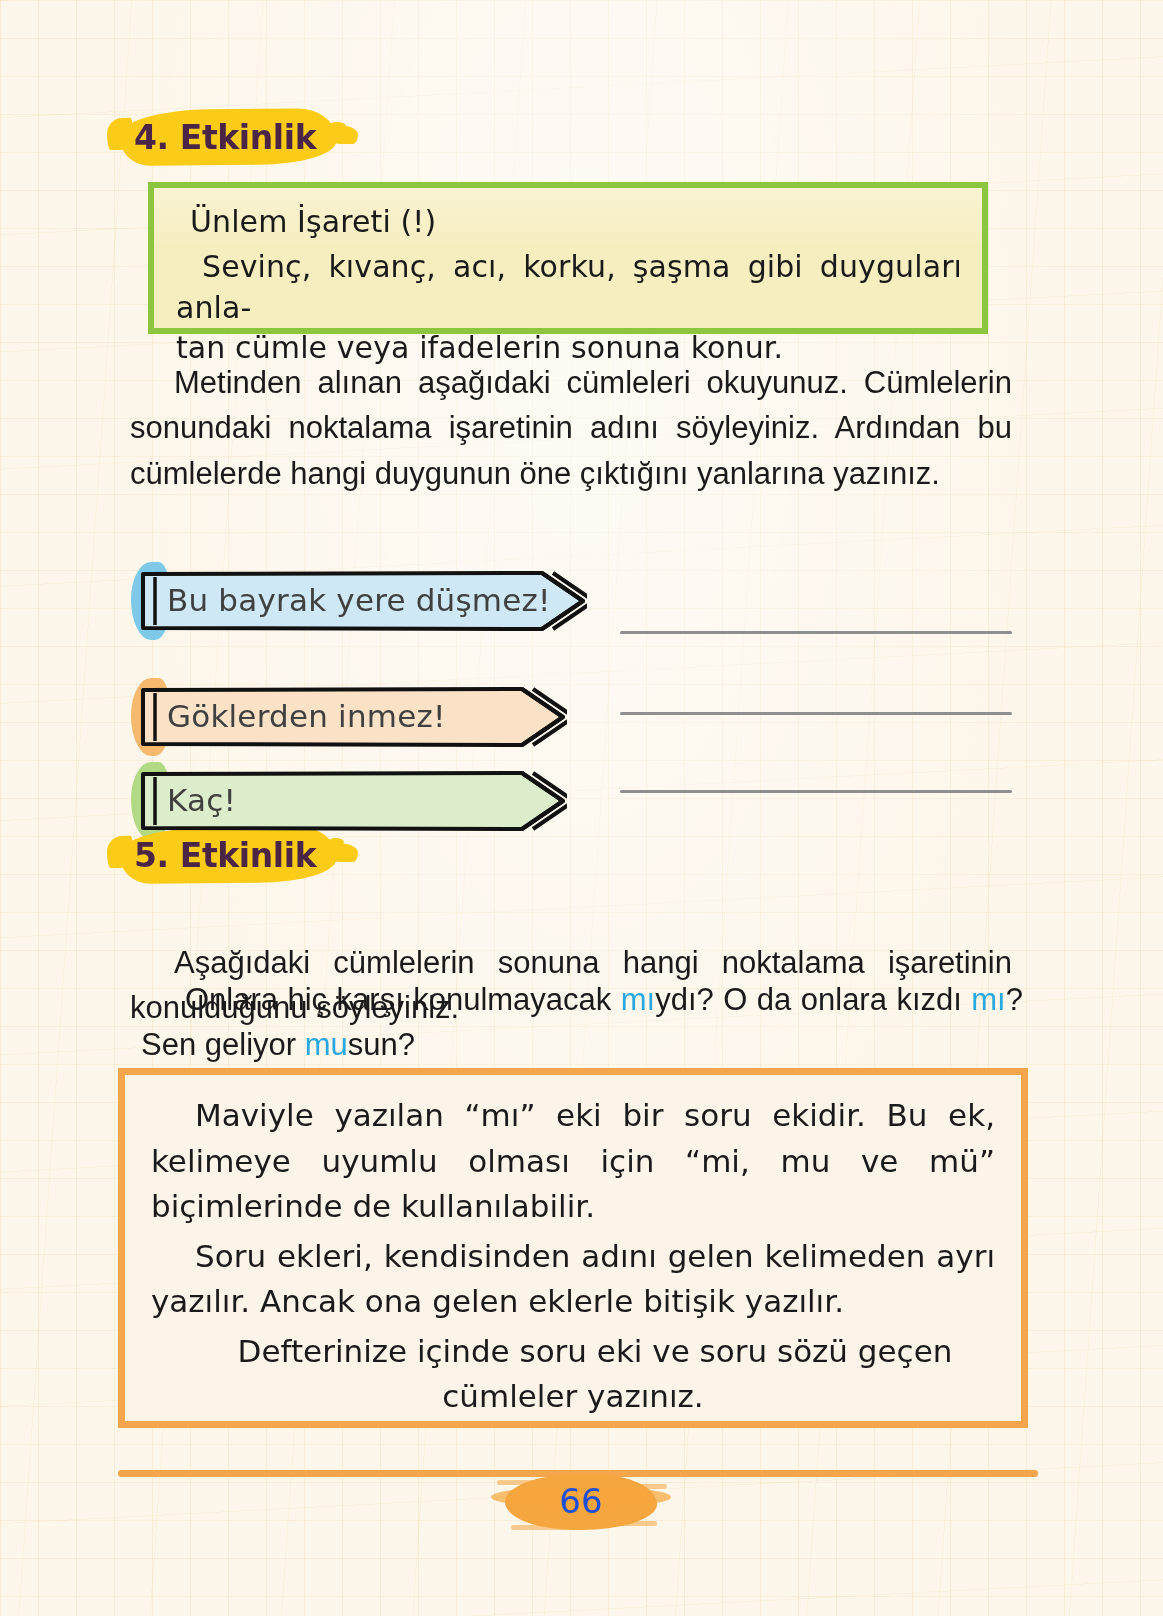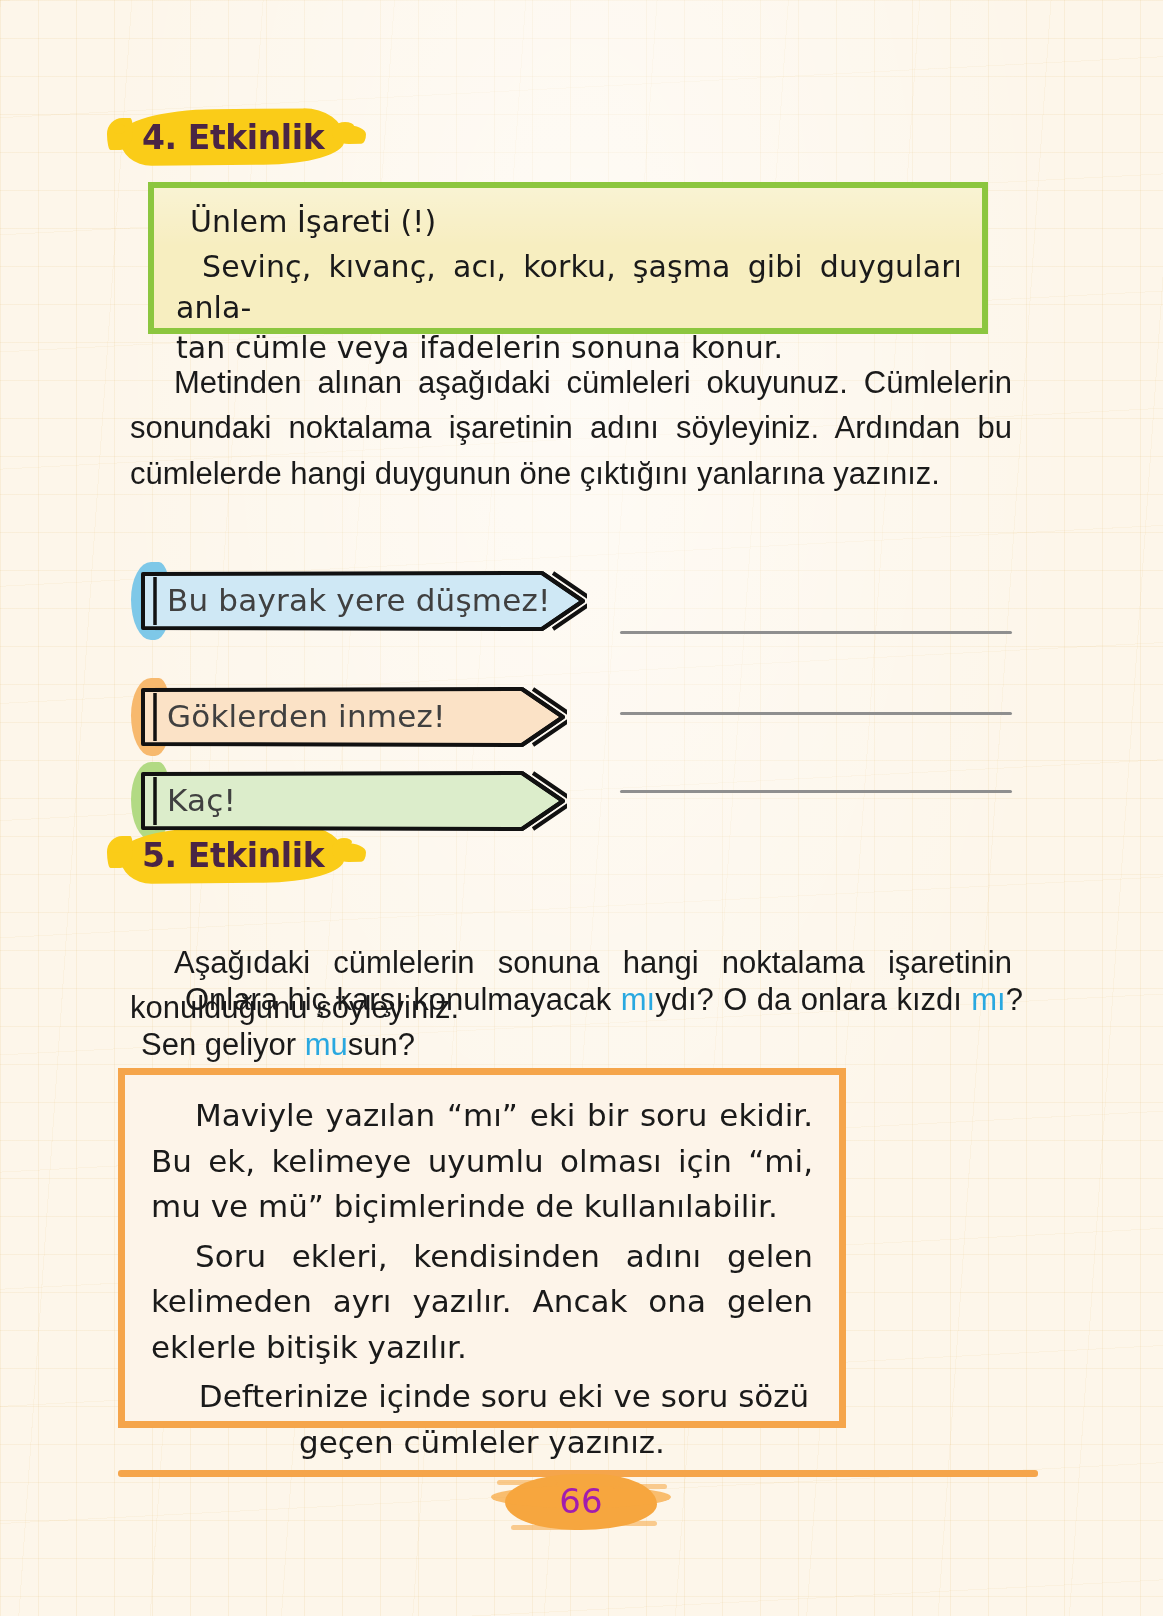--- a/index.html
+++ b/index.html
@@ -98,7 +98,6 @@
     color: #4a2545;
     letter-spacing: -0.4px;
     white-space: nowrap;
-    margin-left: 8px;
   }
 
   

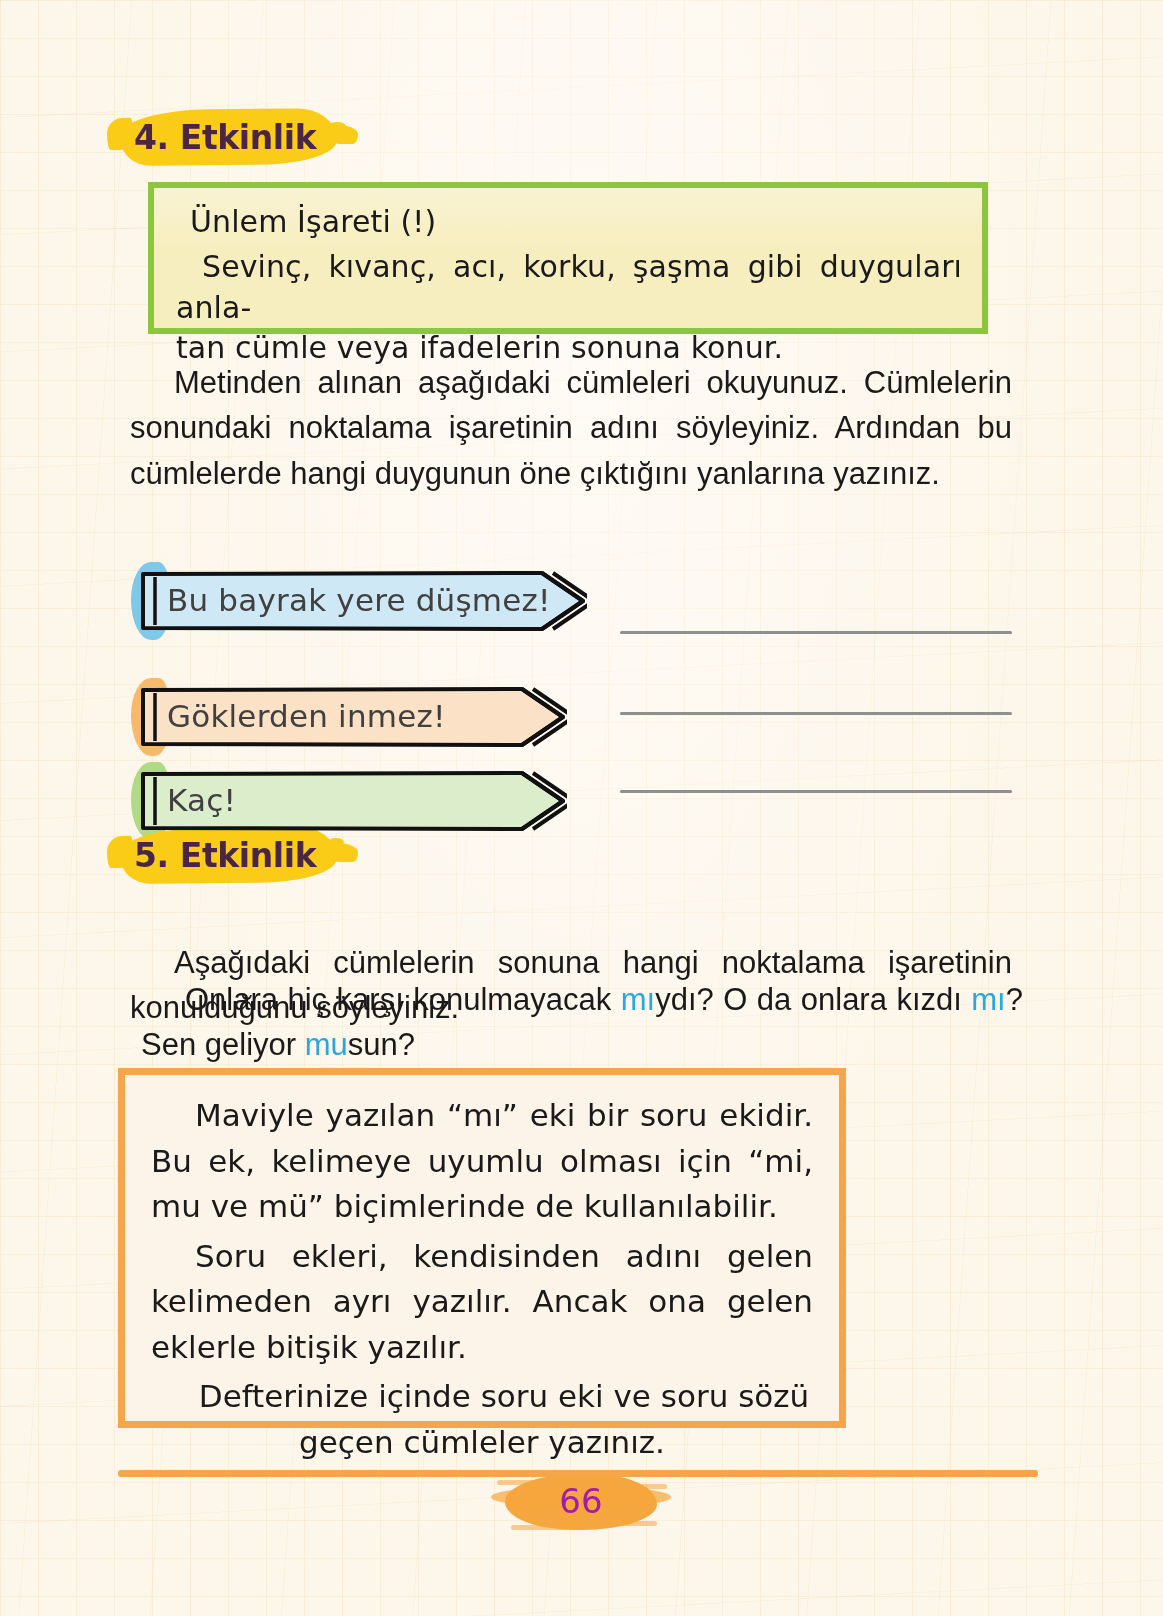--- a/index.html
+++ b/index.html
@@ -332,7 +332,7 @@
     <span>Onlara hiç karşı konulmayacak </span><span class="blue">mı</span><span>ydı? O da onlara kızdı </span><span class="blue">mı</span><span>? Sen geliyor </span><span class="blue">mu</span><span>sun?</span>
   </div>
 
-  <div class="orange-box" style="left:118px; top:1068px; width:728px; height:360px;">
+  <div class="orange-box" style="left:118px; top:1068px; width:910px; height:360px;">
     <p class="p">Maviyle yazılan “mı” eki bir soru ekidir. Bu ek, kelimeye uyumlu olması için “mi, mu ve mü” biçimlerinde de kullanılabilir.</p>
     <p class="p">Soru ekleri, kendisinden adını gelen kelimeden ayrı yazılır. Ancak ona gelen eklerle bitişik yazılır.</p>
     <p class="p last">Defterinize içinde soru eki ve soru sözü geçen cümleler yazınız.</p>

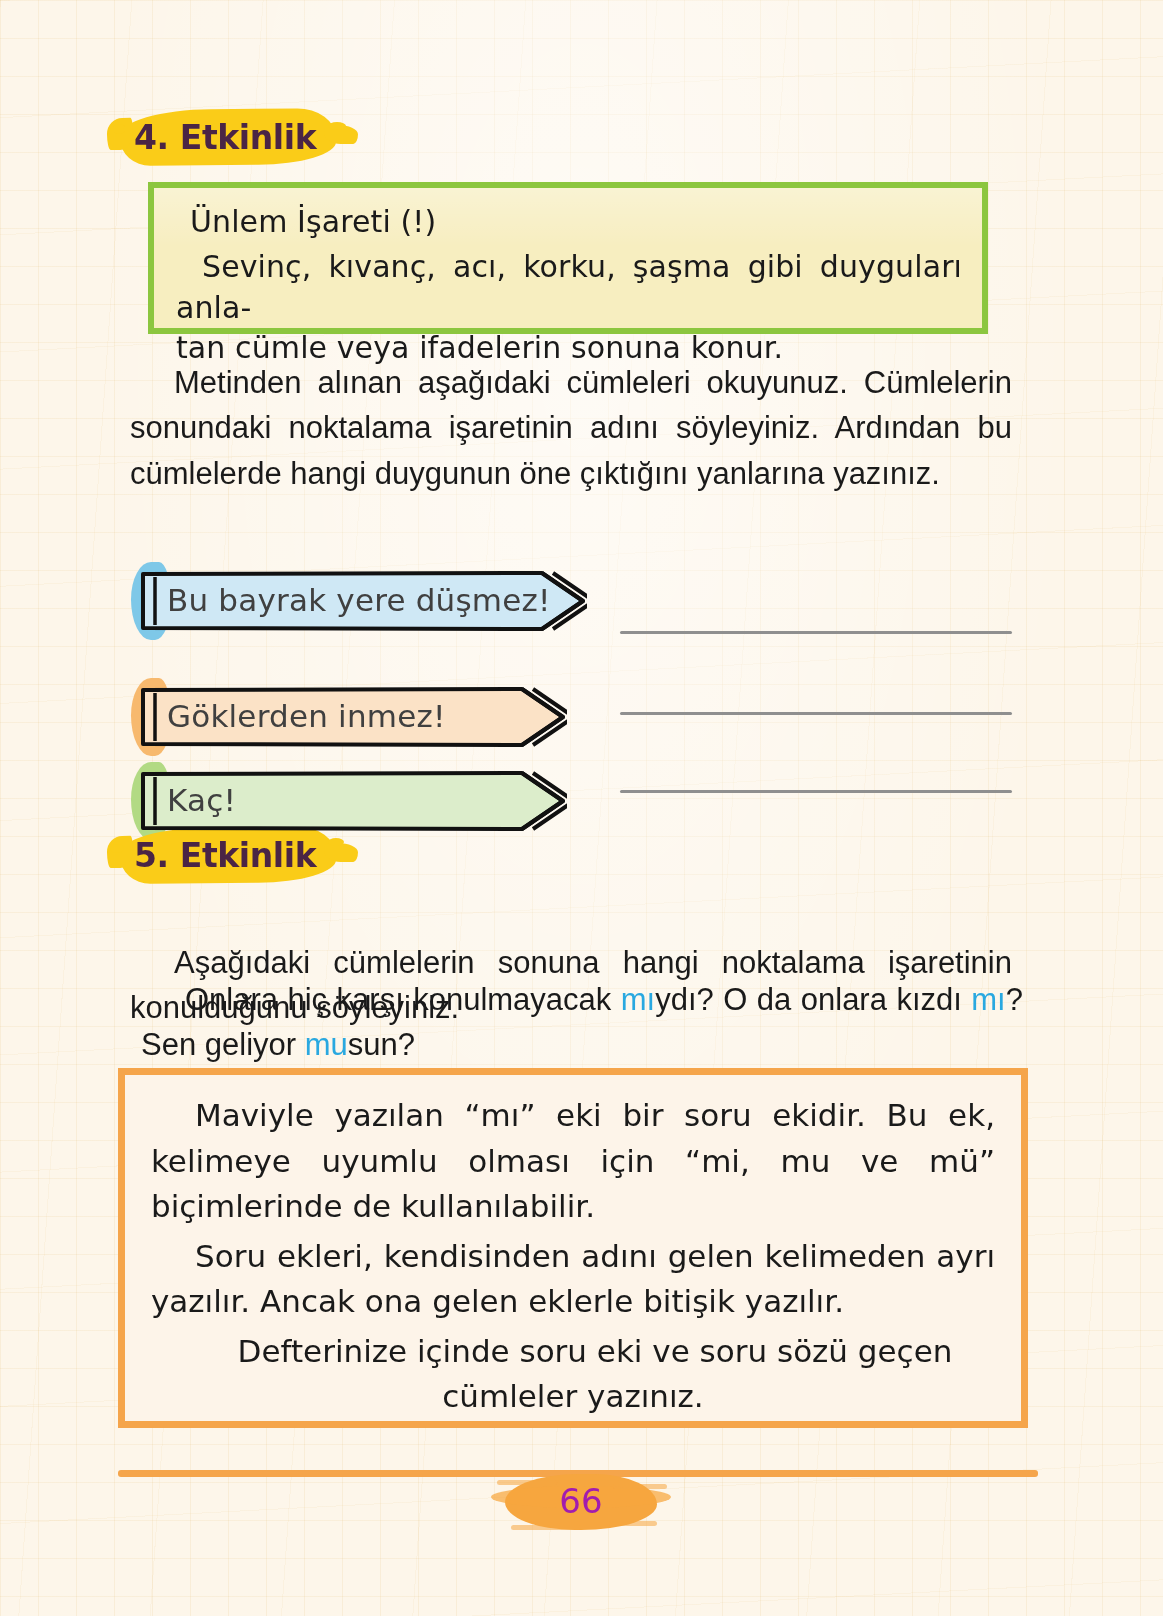--- a/index.html
+++ b/index.html
@@ -250,7 +250,7 @@
     justify-content: center;
     font-family: "DejaVu Sans", sans-serif;
     font-size: 34px;
-    color: #a21caf;
+    color: #1d4ed8;
     z-index: 3;
     padding-bottom: 2px;
   }

